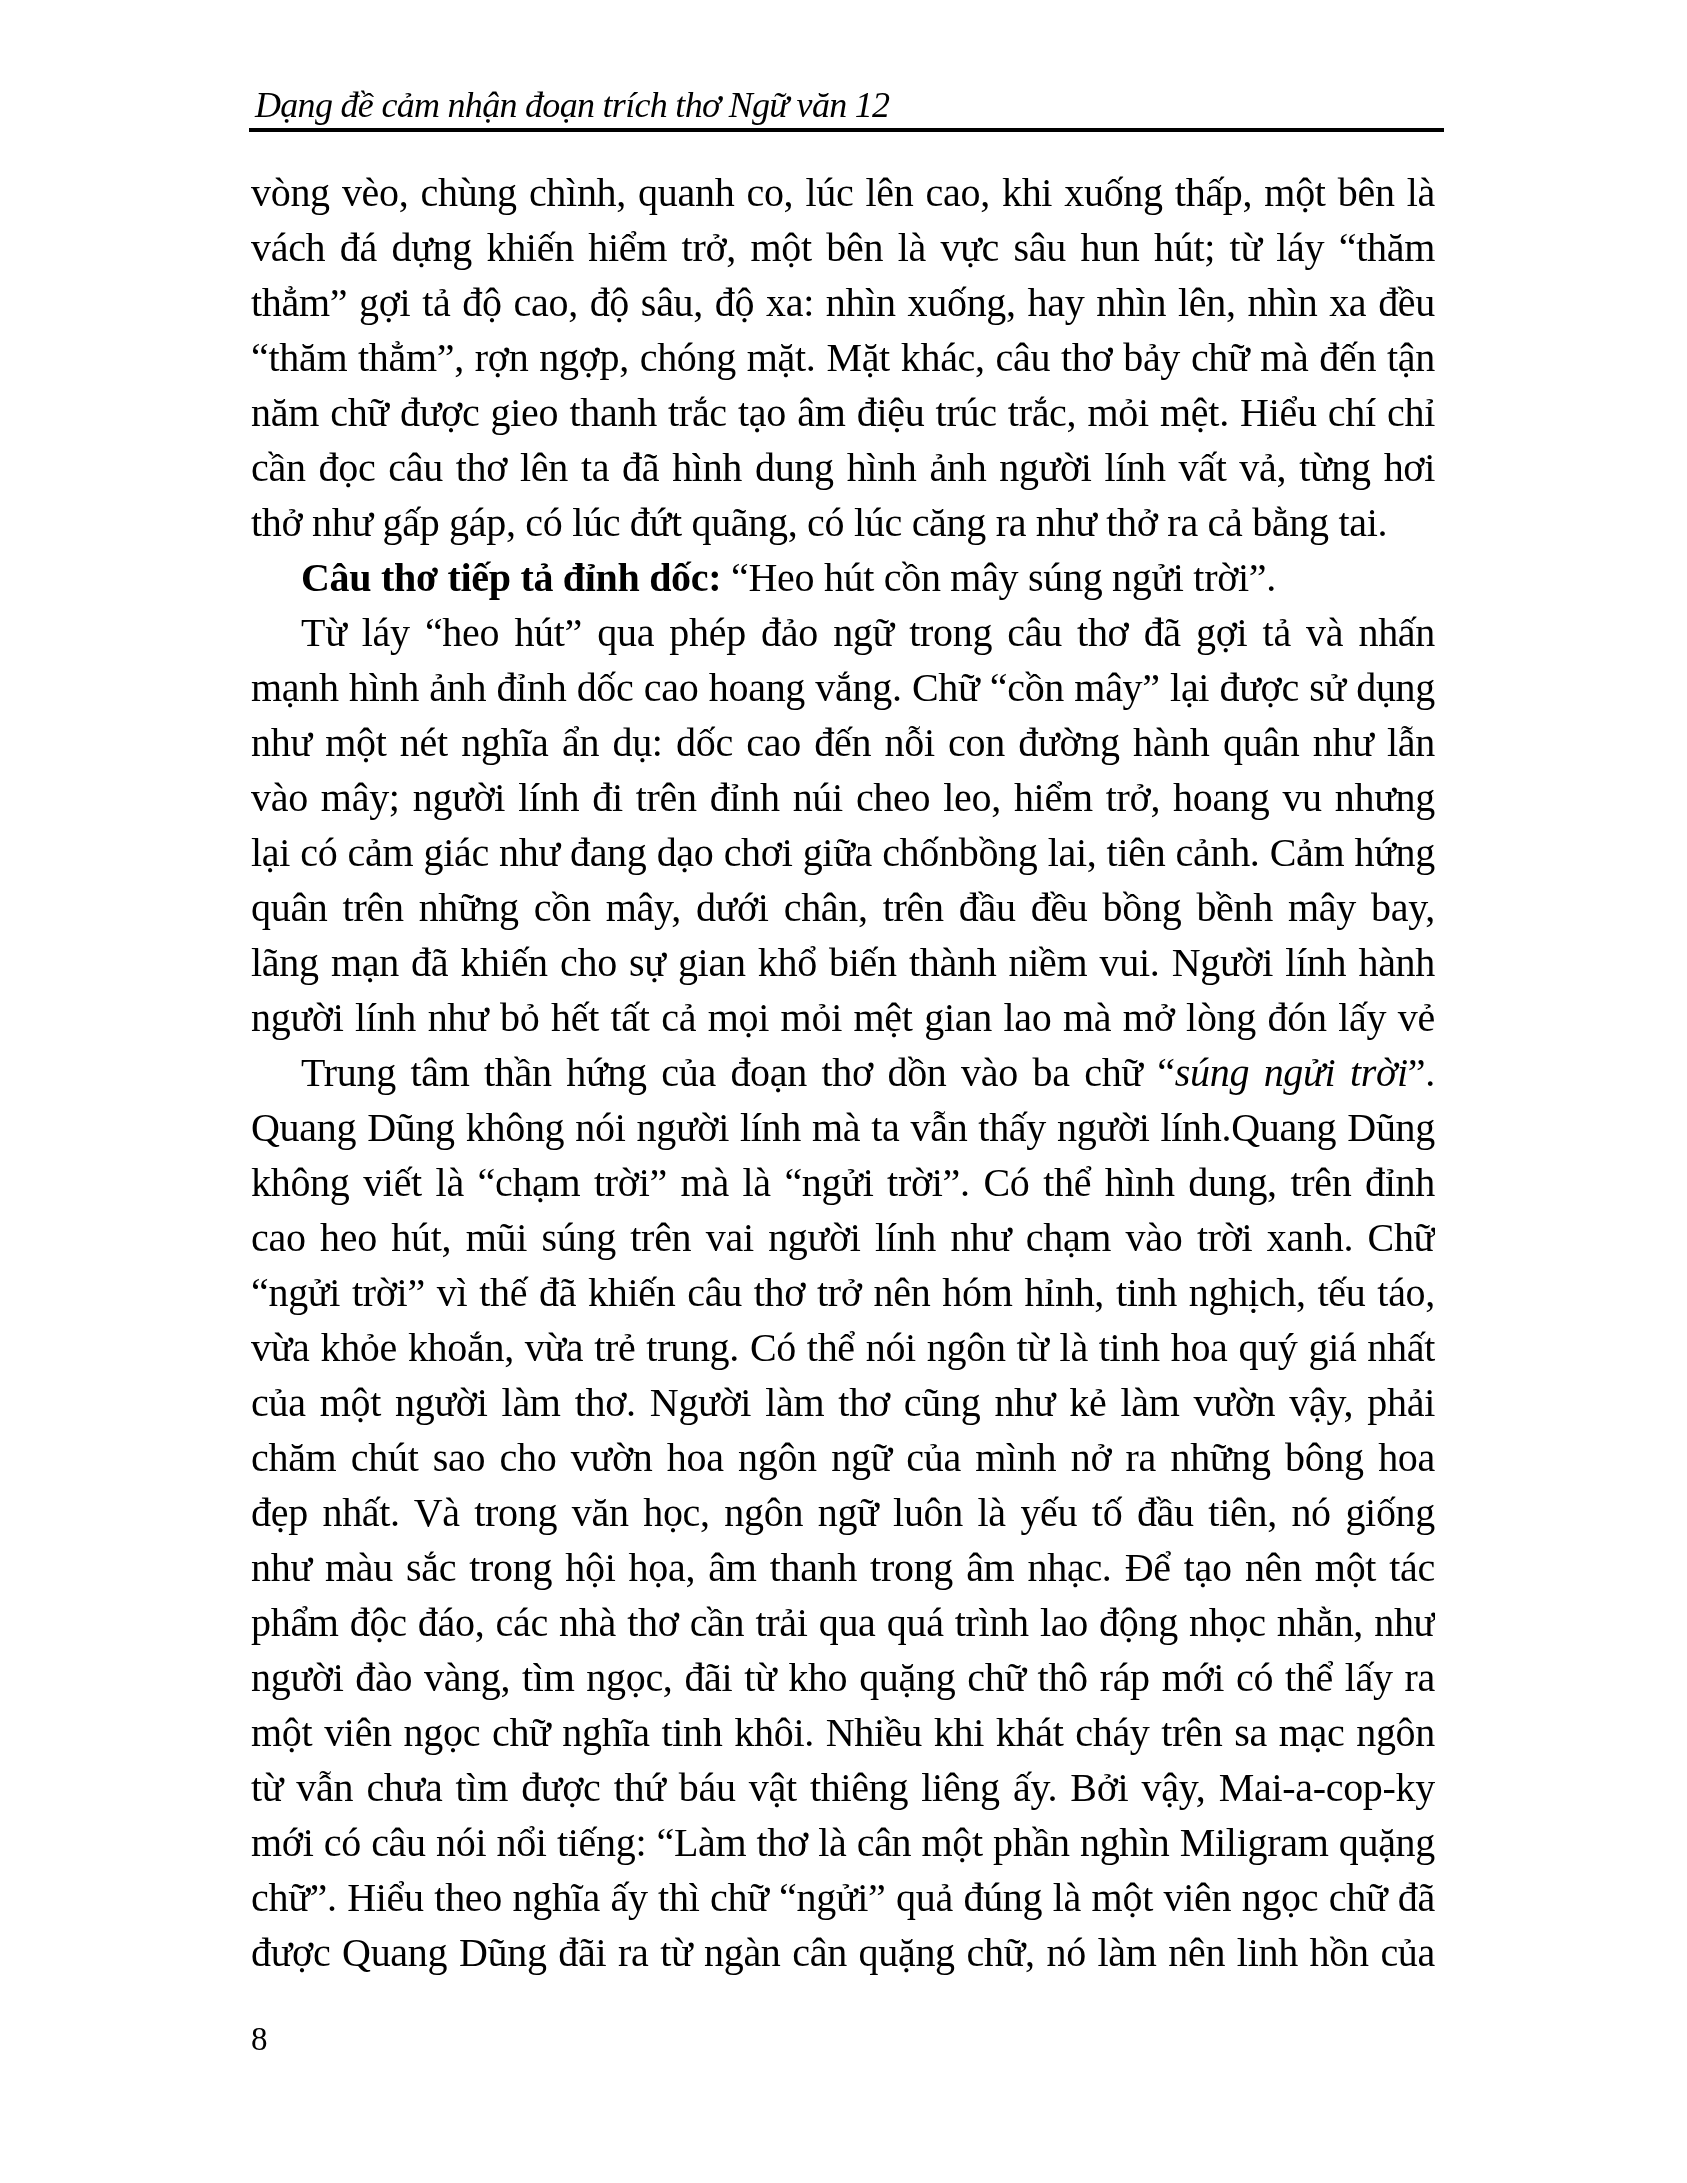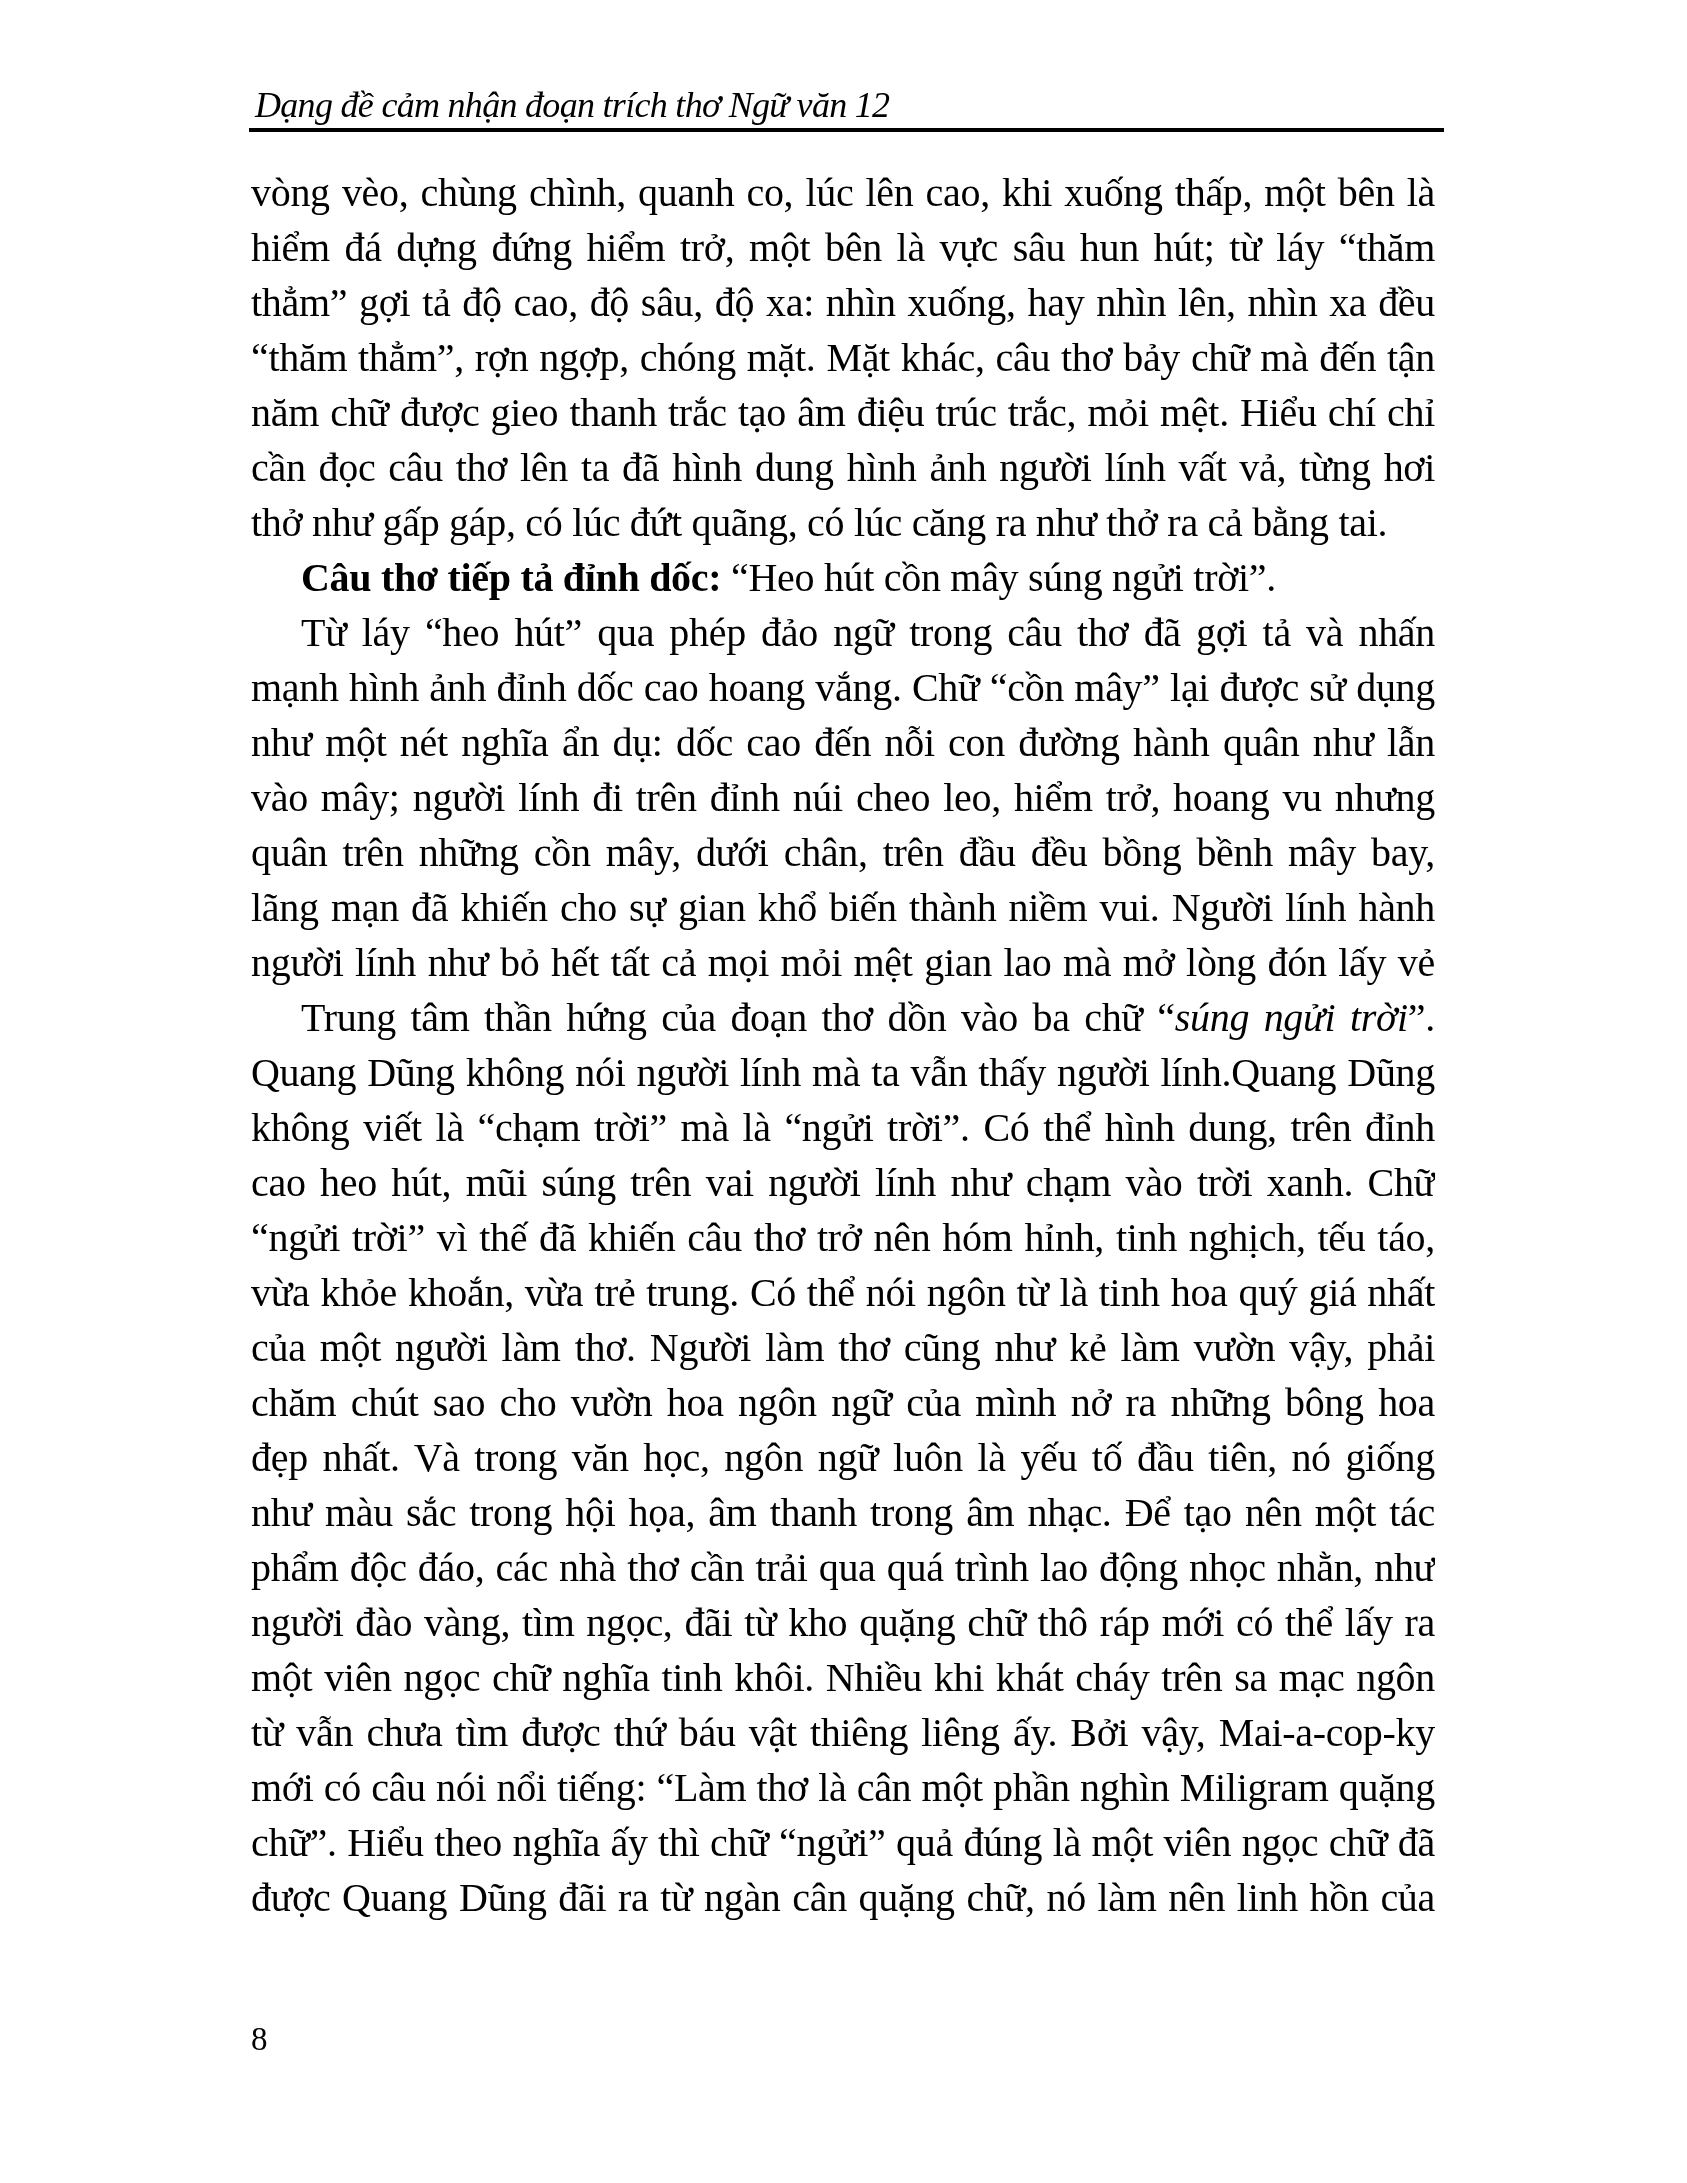--- a/index.html
+++ b/index.html
@@ -78,7 +78,7 @@
   <div class="header-rule"></div>
   <div class="body-lines">
       <div class="text-line"><span>vòng vèo, chùng chình, quanh co, lúc lên cao, khi xuống thấp, một bên là</span></div>
-      <div class="text-line"><span>hiểm đá dựng đứng hiểm trở, một bên là vực sâu hun hút; từ láy “thăm</span></div>
+      <div class="text-line"><span>vách đá dựng khiến hiểm trở, một bên là vực sâu hun hút; từ láy “thăm</span></div>
       <div class="text-line"><span>thẳm” gợi tả độ cao, độ sâu, độ xa: nhìn xuống, hay nhìn lên, nhìn xa đều</span></div>
       <div class="text-line"><span>“thăm thẳm”, rợn ngợp, chóng mặt. Mặt khác, câu thơ bảy chữ mà đến tận</span></div>
       <div class="text-line"><span>năm chữ được gieo thanh trắc tạo âm điệu trúc trắc, mỏi mệt. Hiểu chí chỉ</span></div>

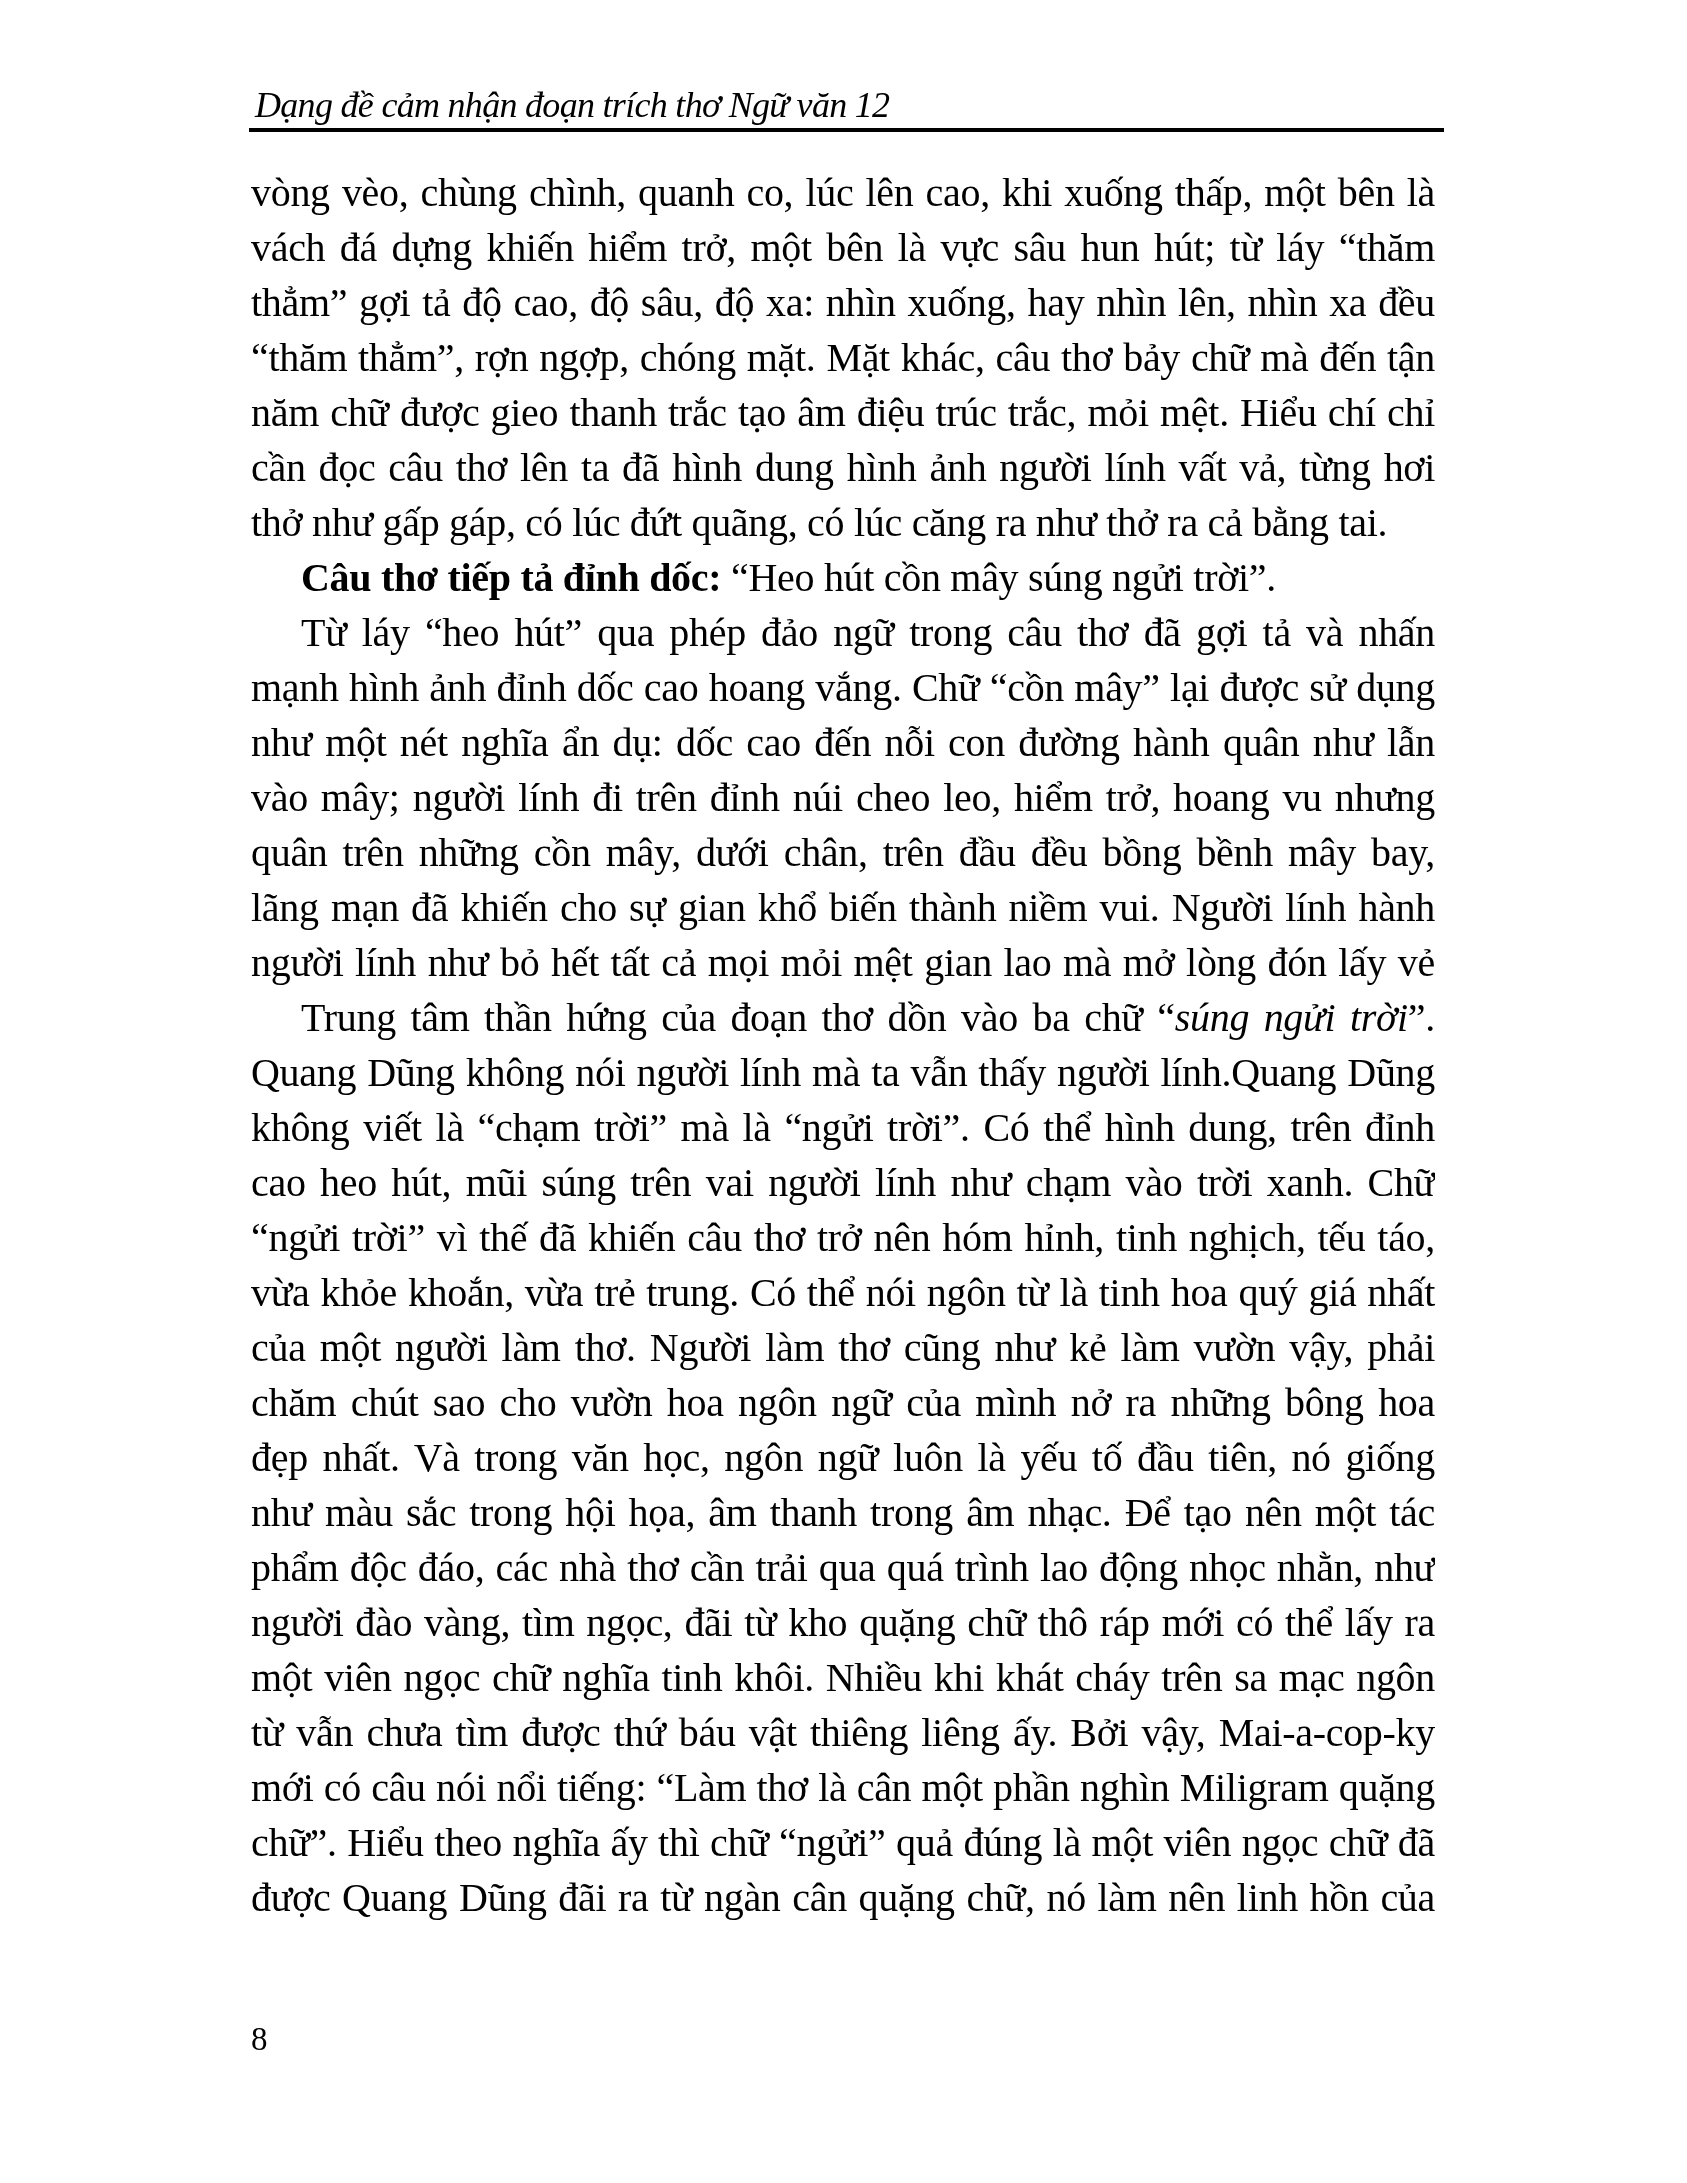--- a/index.html
+++ b/index.html
@@ -89,6 +89,7 @@
       <div class="text-line"><span>mạnh hình ảnh đỉnh dốc cao hoang vắng. Chữ “cồn mây” lại được sử dụng</span></div>
       <div class="text-line"><span>như một nét nghĩa ẩn dụ: dốc cao đến nỗi con đường hành quân như lẫn</span></div>
       <div class="text-line"><span>vào mây; người lính đi trên đỉnh núi cheo leo, hiểm trở, hoang vu nhưng</span></div>
+      <div class="text-line"><span>lại có cảm giác như đang dạo chơi giữa chốnbồng lai, tiên cảnh. Cảm hứng</span></div>
       <div class="text-line"><span>quân trên những cồn mây, dưới chân, trên đầu đều bồng bềnh mây bay,</span></div>
       <div class="text-line"><span>lãng mạn đã khiến cho sự gian khổ biến thành niềm vui. Người lính hành</span></div>
       <div class="text-line"><span>người lính như bỏ hết tất cả mọi mỏi mệt gian lao mà mở lòng đón lấy vẻ</span></div>

